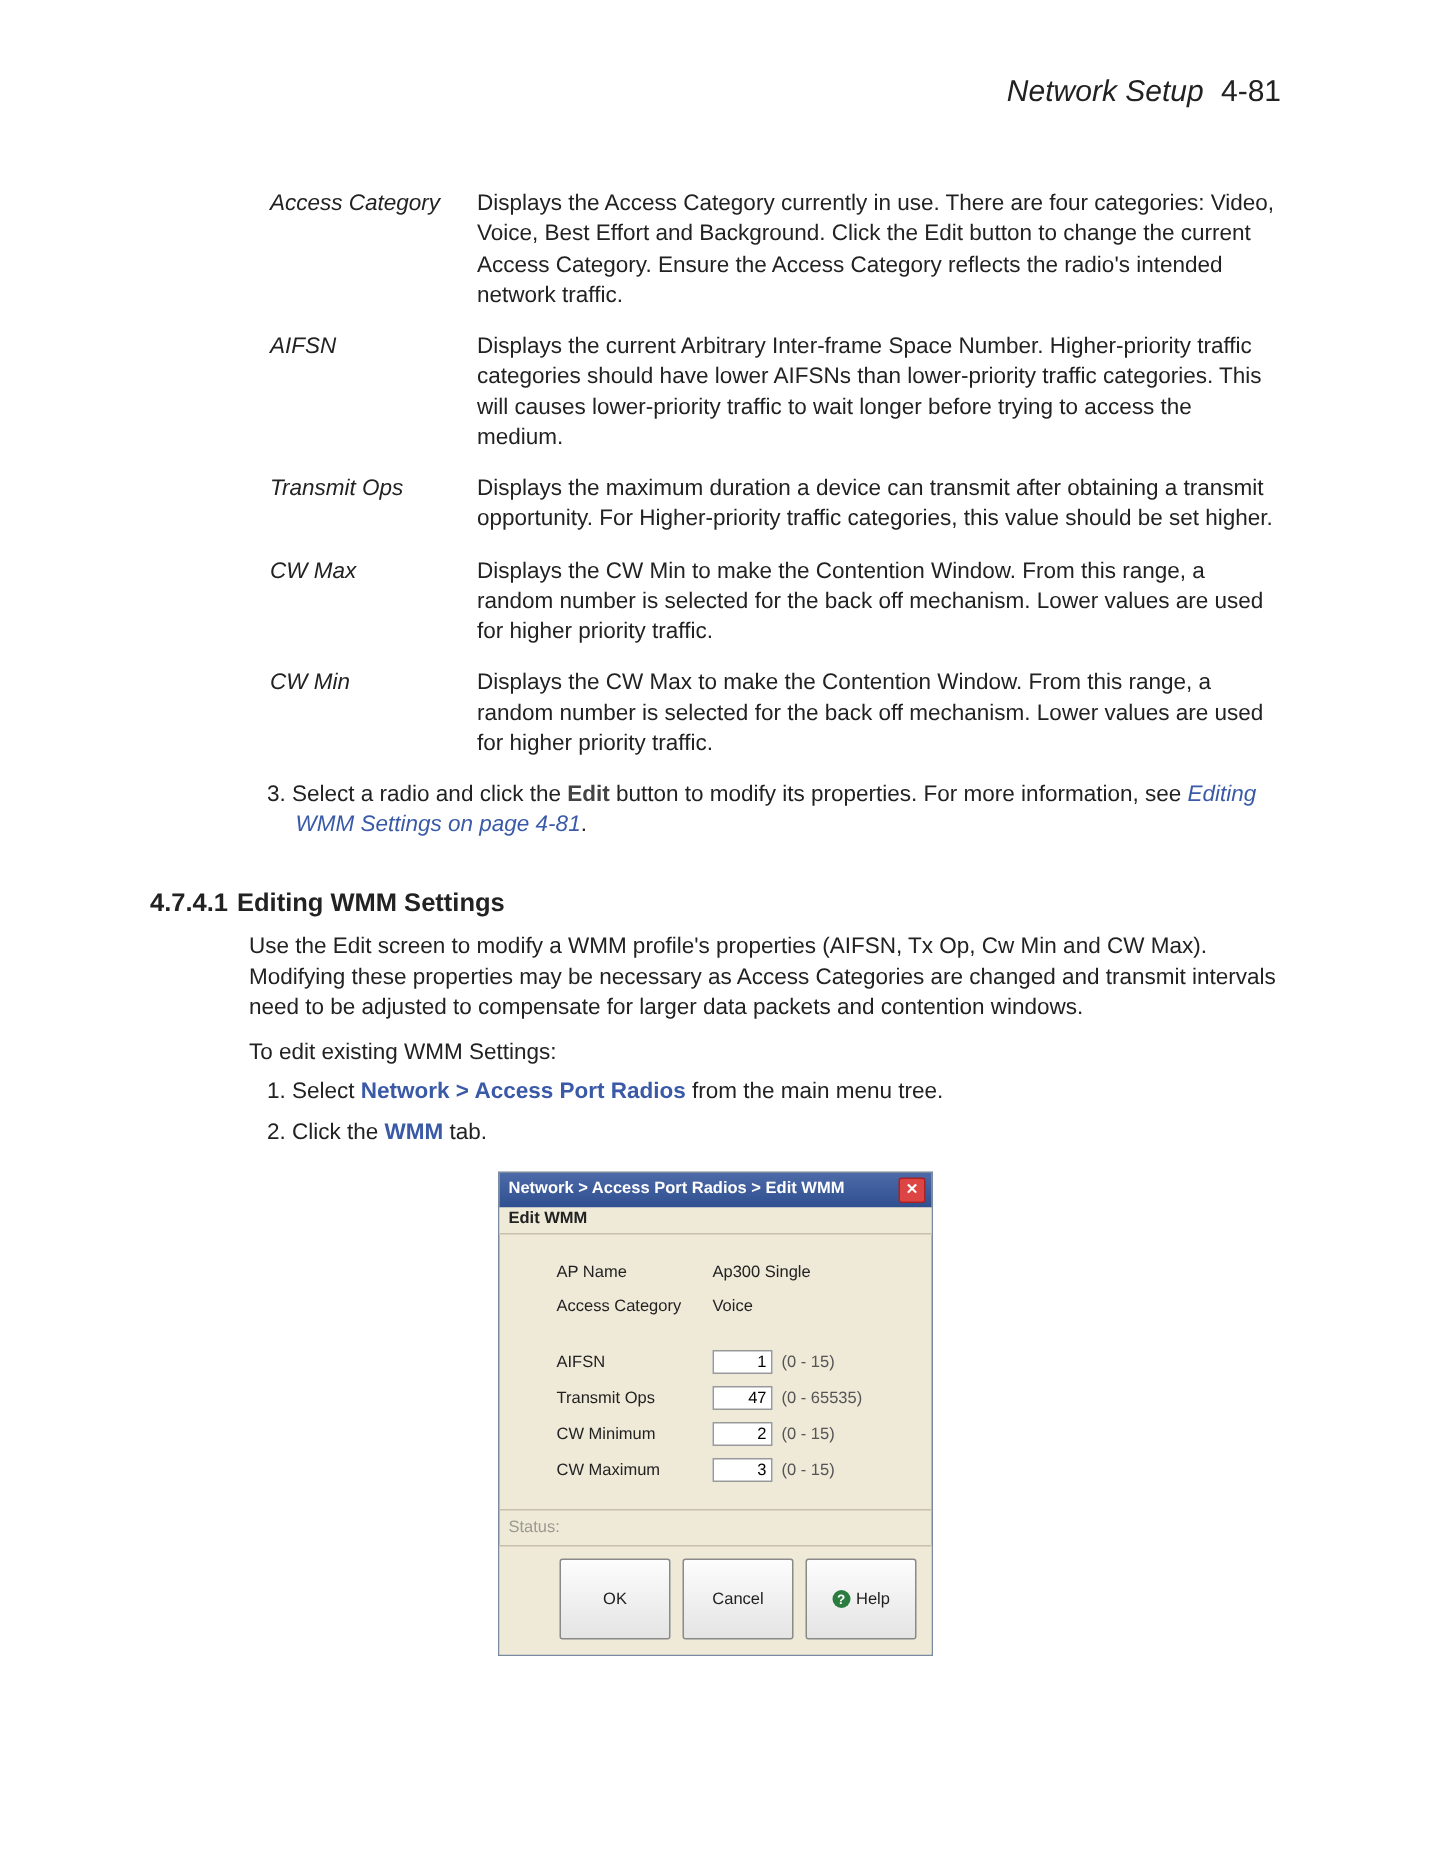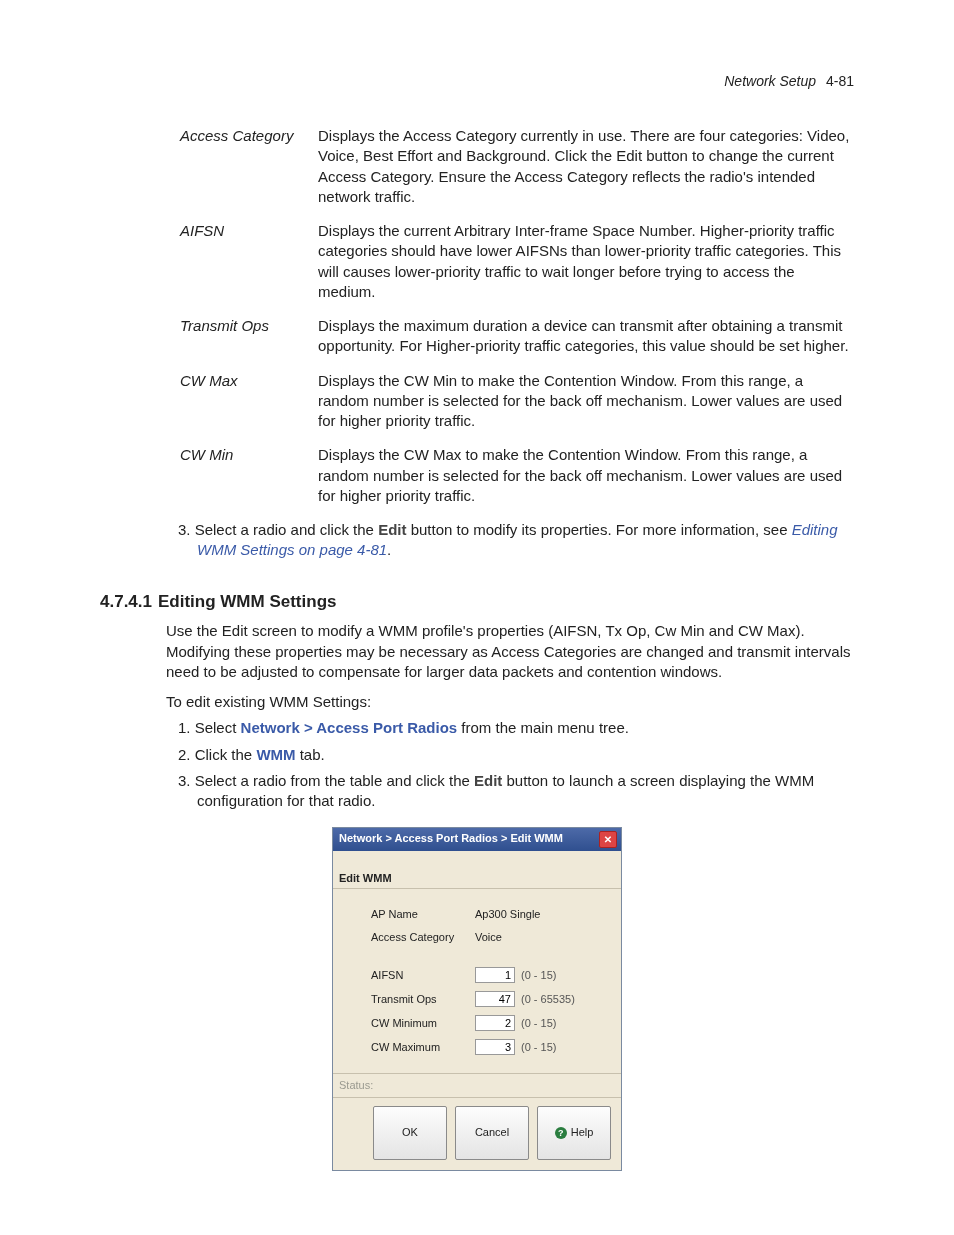--- a/index.html
+++ b/index.html
@@ -4,7 +4,7 @@
 <style>
   html,body{margin:0;padding:0;background:#fff;color:#222;font-family:Arial,Helvetica,sans-serif;font-size:15px;line-height:1.35}
   .page{width:954px;min-height:1235px;margin:0 auto;position:relative;padding:56px 100px 60px 100px;box-sizing:border-box}
-  .running-head{position:absolute;top:72px;right:100px;font-size:14px}
+  .running-head{position:absolute;top:48px;right:100px;font-size:20px}
   .running-head .sec{font-style:italic}
   .running-head .pg{margin-left:6px}
   .deflist{margin:70px 0 14px 80px}

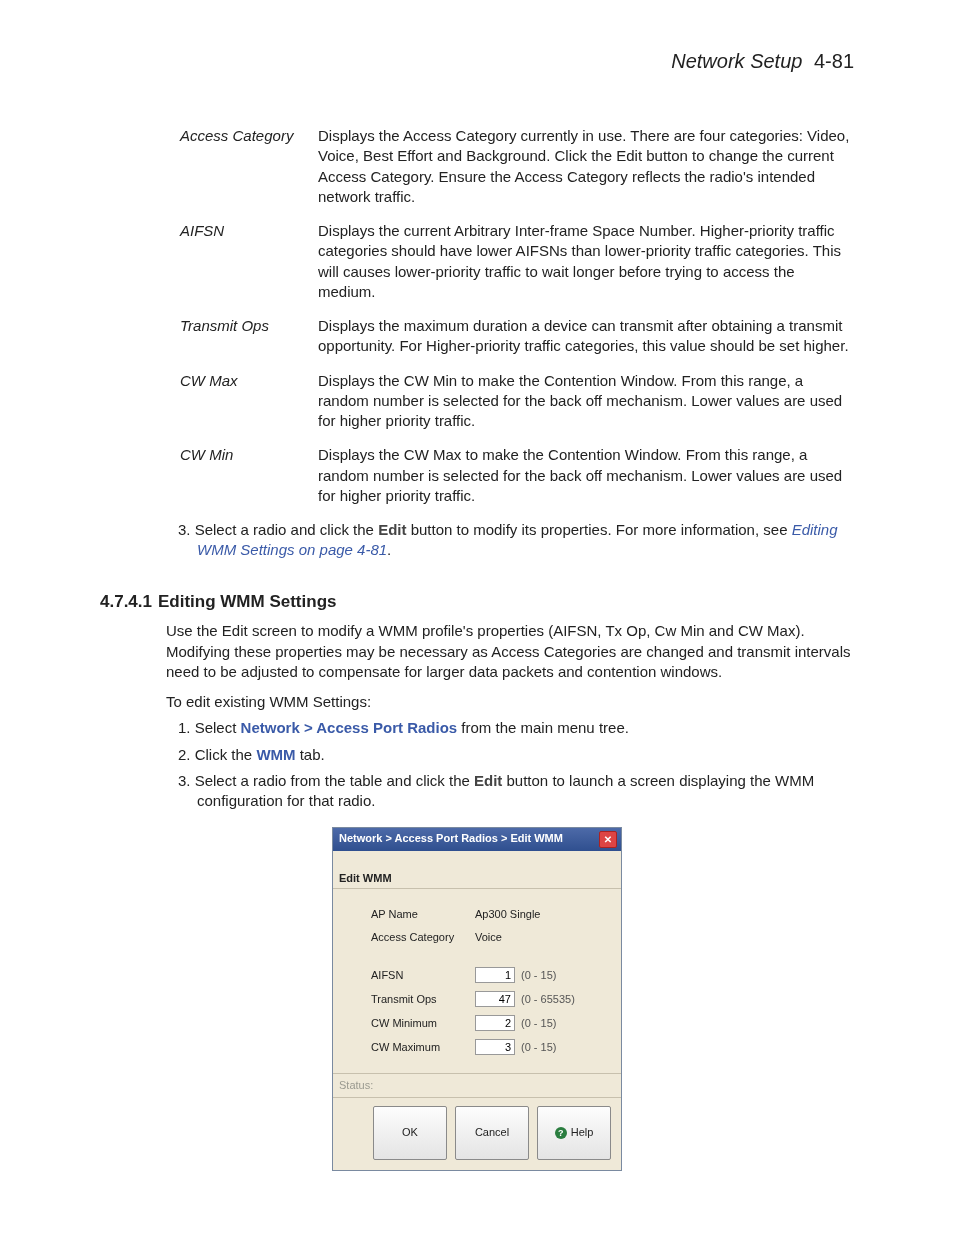--- a/index.html
+++ b/index.html
@@ -86,9 +86,6 @@
   <div class="numbered">
     <span>2. Click the </span><span class="bold navcrumb">WMM</span><span> tab.</span>
   </div>
-  <div class="numbered">
-    <span>3. Select a radio from the table and click the </span><span class="bold">Edit</span><span> button to launch a screen displaying the WMM configuration for that radio.</span>
-  </div>
 
   <div class="dlg">
     <div class="dlg-title">

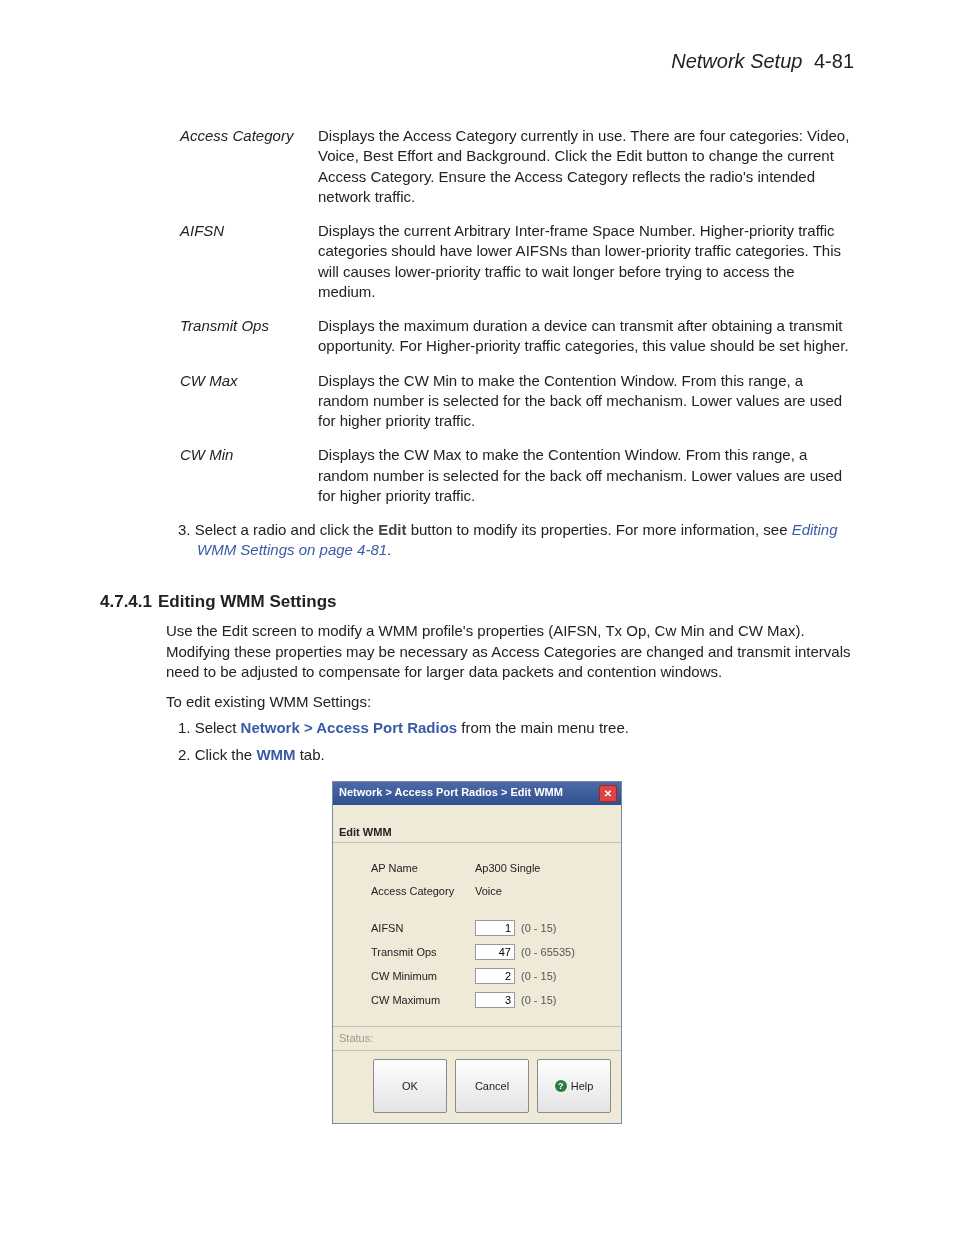--- a/index.html
+++ b/index.html
@@ -23,7 +23,7 @@
   .dlg{width:288px;margin:16px auto 0 auto;border:1px solid #7a8aa0;background:#efe9d8;font-family:Tahoma,Arial,sans-serif;font-size:11px;color:#222}
   .dlg-title{display:flex;justify-content:space-between;background:linear-gradient(#4d6aa8,#2f4f8f);color:#fff;font-weight:bold;padding:3px 4px 3px 6px}
   .dlg-close{width:16px;height:15px;background:#d44;border:1px solid #a22;display:flex;align-items:center;justify-content:center;font-weight:bold;font-size:10px;color:#fff;border-radius:2px;cursor:pointer}
-  .dlg-sub{font-weight:bold;font-size:11px;padding:20px 6px 2px 6px;border-bottom:1px solid #c7c0ad;background:#efe9d8}
+  .dlg-sub{font-weight:bold;font-size:11px;padding:0 6px 2px 6px;border-bottom:1px solid #c7c0ad;background:#efe9d8}
   .dlg-body{padding:18px 20px 10px 38px}
   .dlg-row{display:flex;align-items:center;margin-bottom:8px}
   .dlg-lbl{flex:0 0 104px}

